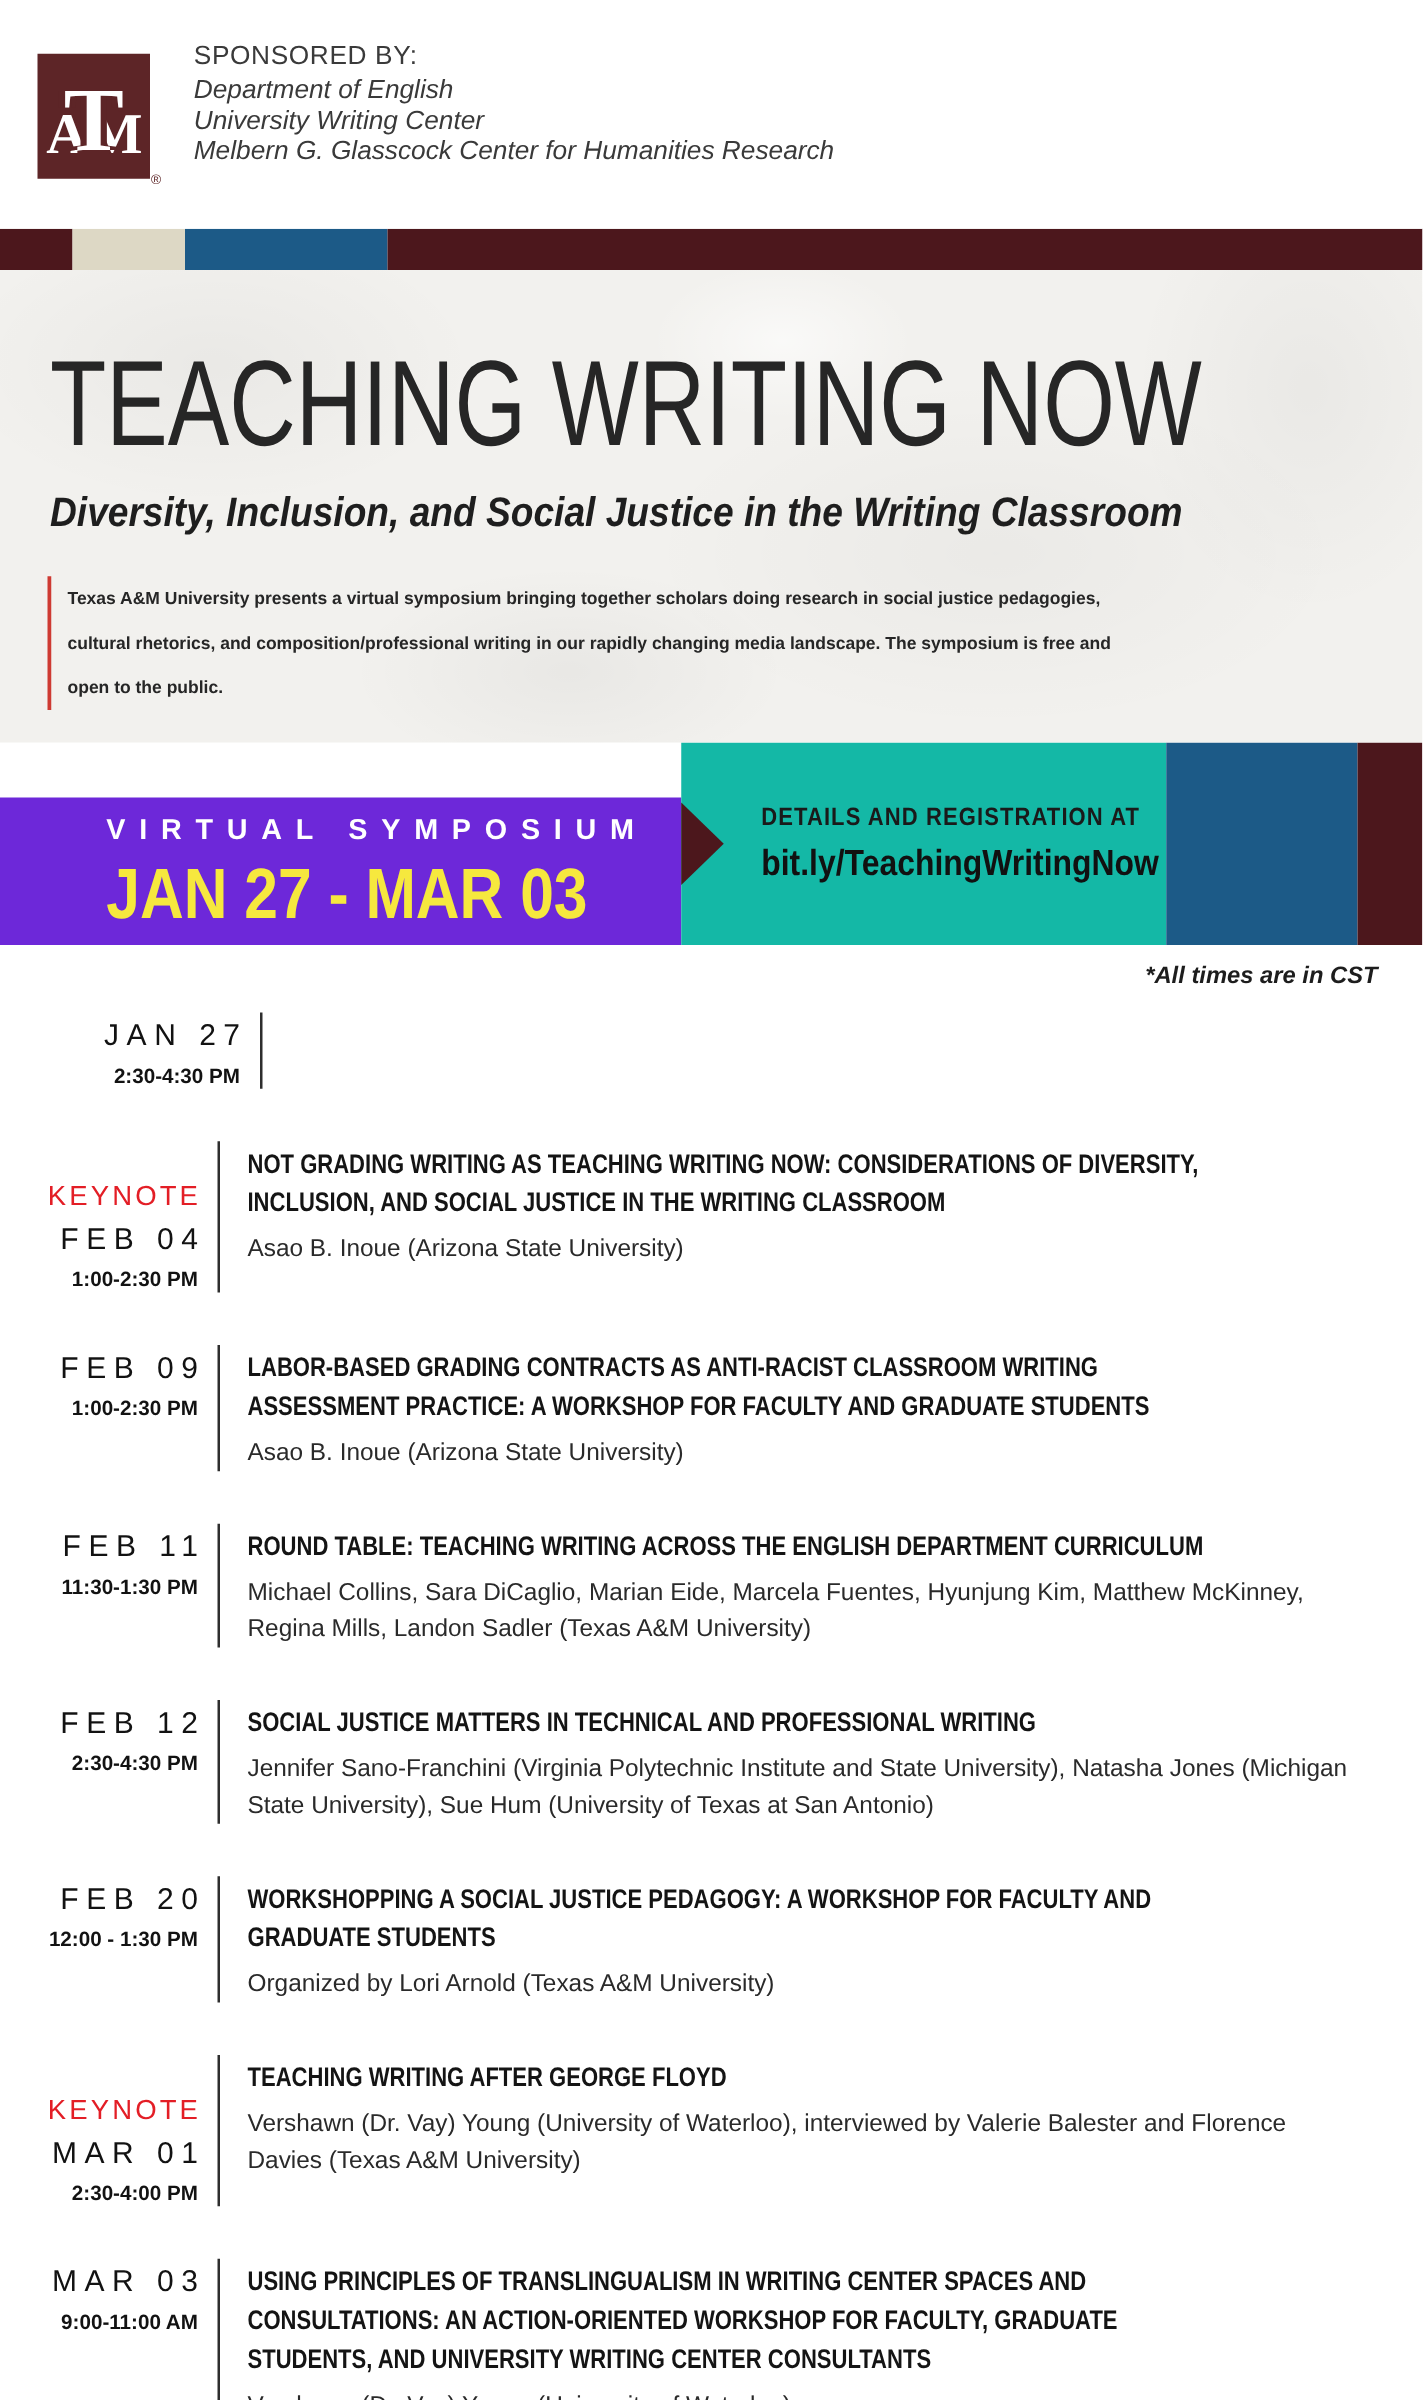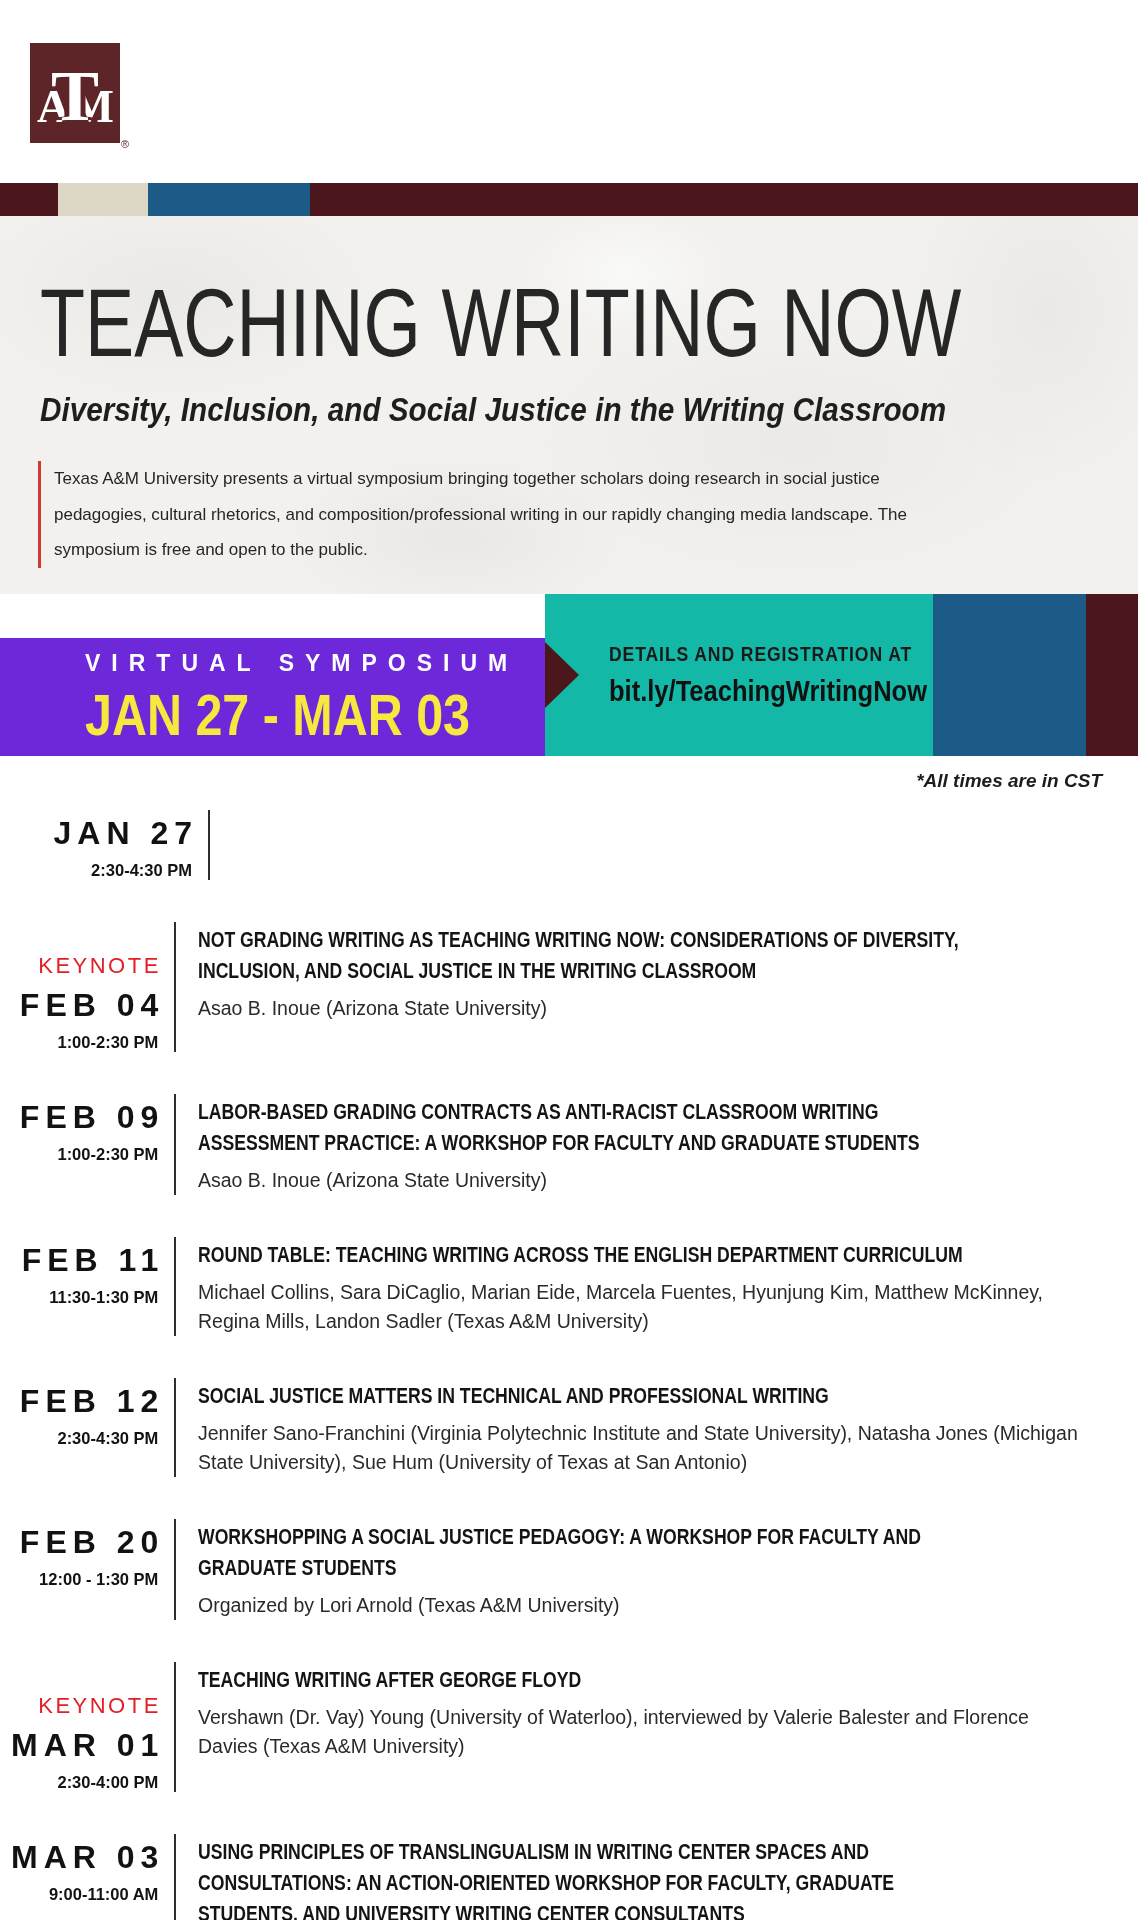--- a/index.html
+++ b/index.html
@@ -86,6 +86,12 @@
     <span class="logo-letter logo-m">M</span>
     <span class="registered">®</span>
   </div>
+  <div class="sponsor-block">
+    <div class="sponsored-by">SPONSORED BY:</div>
+    <div class="sponsor-line">Department of English</div>
+    <div class="sponsor-line">University Writing Center</div>
+    <div class="sponsor-line">Melbern G. Glasscock Center for Humanities Research</div>
+  </div>
 </div>
 
 <div class="colorbar">

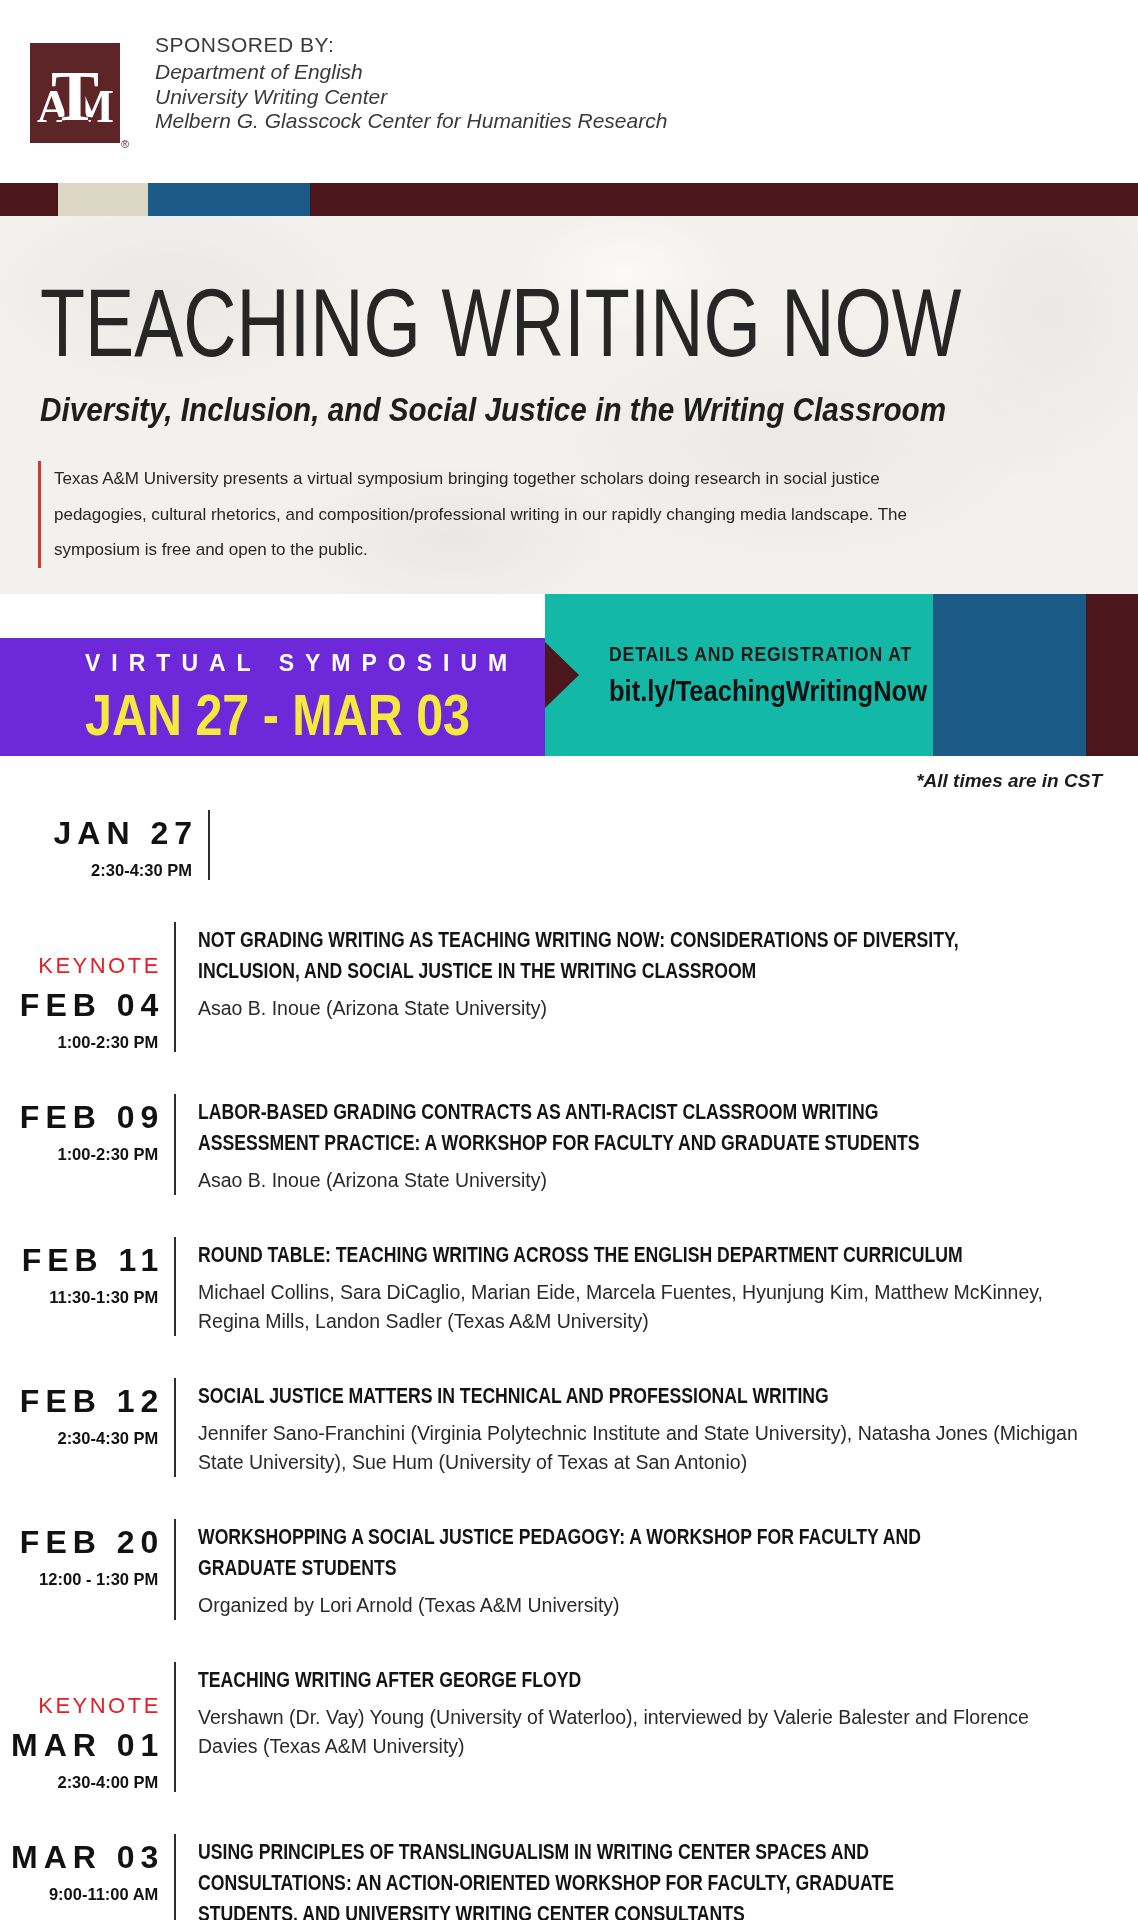--- a/index.html
+++ b/index.html
@@ -41,7 +41,7 @@
       color:#1e1e1e;white-space:nowrap;}
   .hero-subtitle .cond{display:inline-block;transform:scaleX(0.9);transform-origin:0 50%;}
   .hero-desc{margin:32px 0 18px 38px;border-left:3px solid #ce3a32;padding-left:13px;
-      max-width:872px;font-size:17px;line-height:35.5px;color:#262626;}
+      max-width:872px;font-size:14px;line-height:35.5px;color:#262626;font-weight:bold;}
   
   .banner{height:162px;display:flex;position:relative;overflow:hidden;}
   .b-maroon{width:545px;background:#6d28d9;display:flex;flex-direction:column;

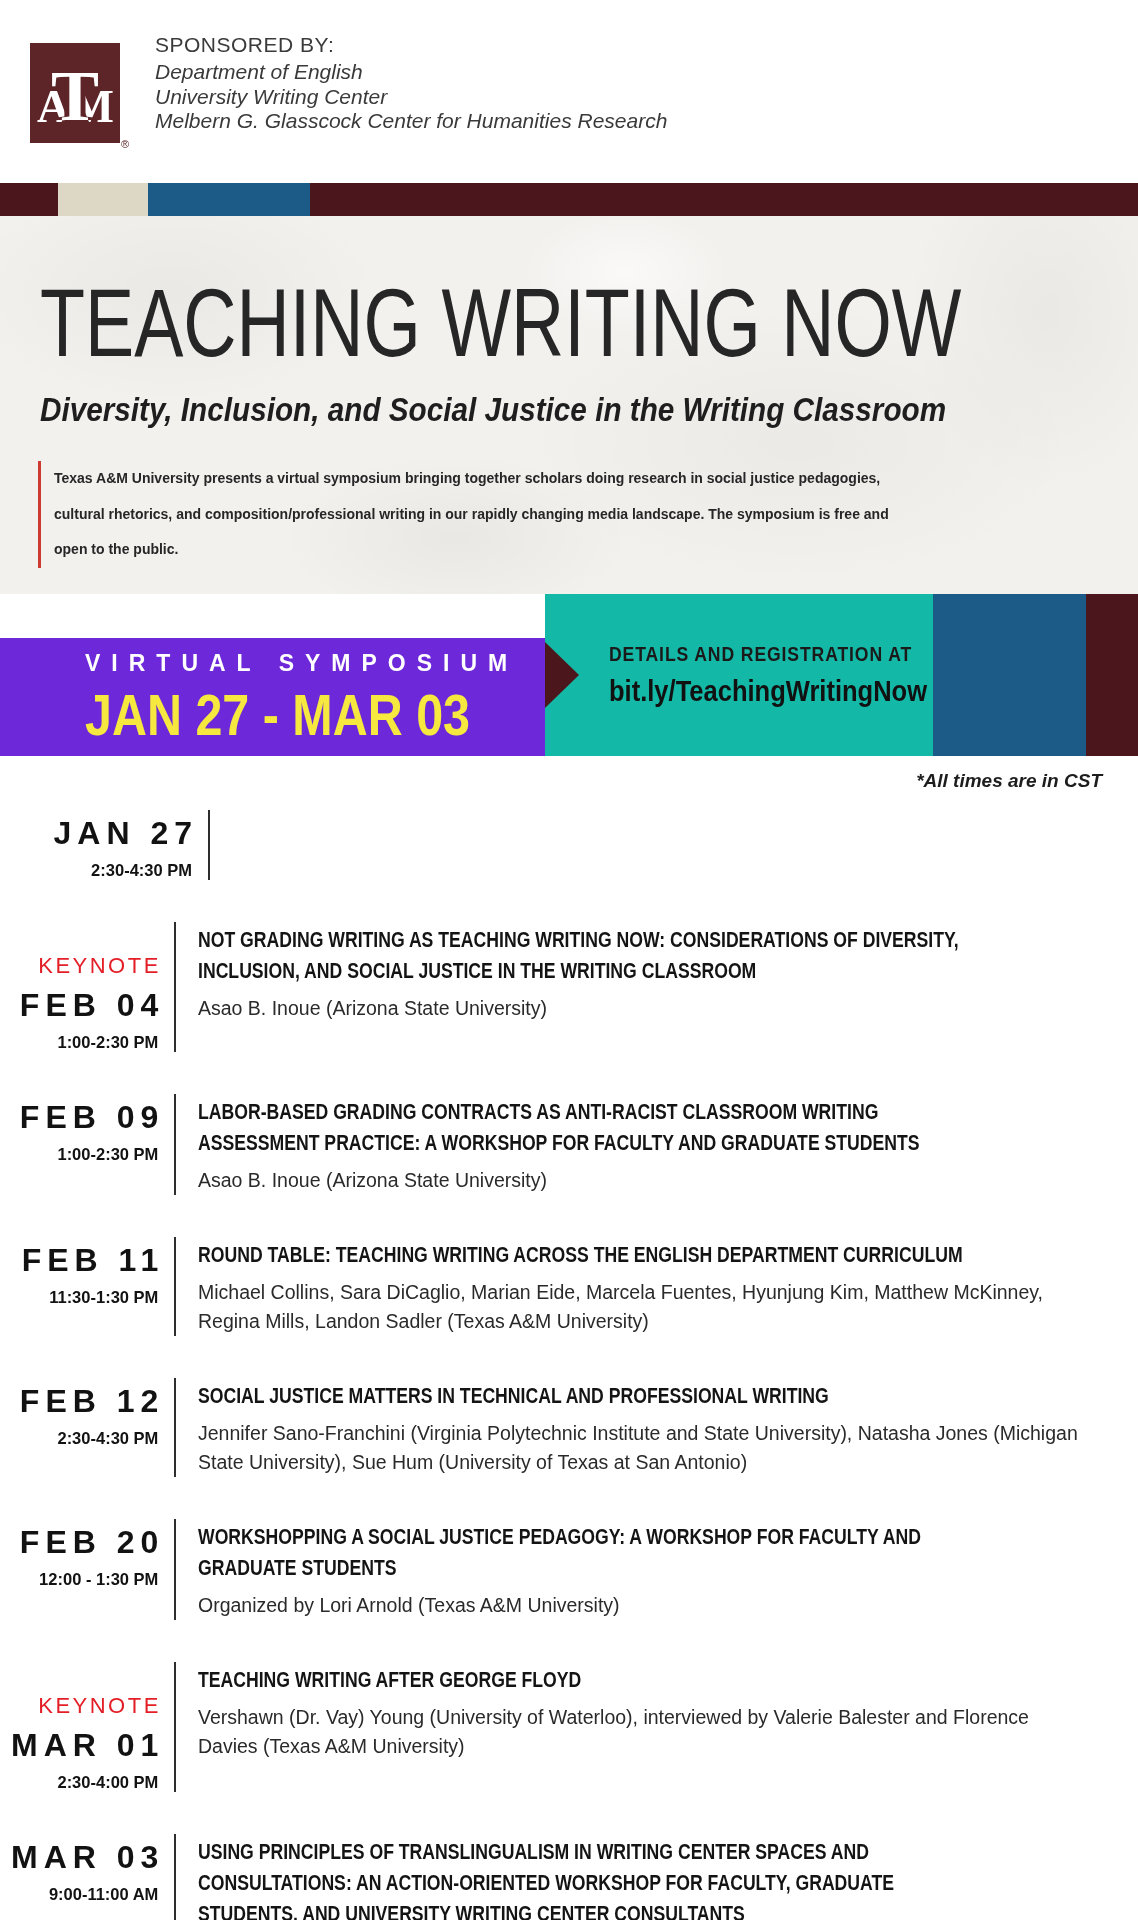--- a/index.html
+++ b/index.html
@@ -68,7 +68,7 @@
   .date-col{width:208px;box-sizing:border-box;padding-right:16px;padding-top:5px;
       display:flex;flex-direction:column;align-items:flex-end;text-align:right;}
   .keynote{color:#e31e26;font-size:22px;font-weight:400;letter-spacing:2.5px;margin-right:-2.5px;margin-bottom:8px;margin-top:26px;}
-  .date{font-size:32px;font-weight:700;letter-spacing:6px;margin-right:-6px;color:#121212;white-space:nowrap;}
+  .date{font-size:24px;font-weight:400;letter-spacing:6px;margin-right:-6px;color:#121212;white-space:nowrap;}
   .time{margin-top:9px;font-size:16.5px;font-weight:700;color:#121212;white-space:nowrap;}
   .divider{width:2px;background:#2e2e2e;}
   .content-col{padding-left:22px;padding-top:3px;}

